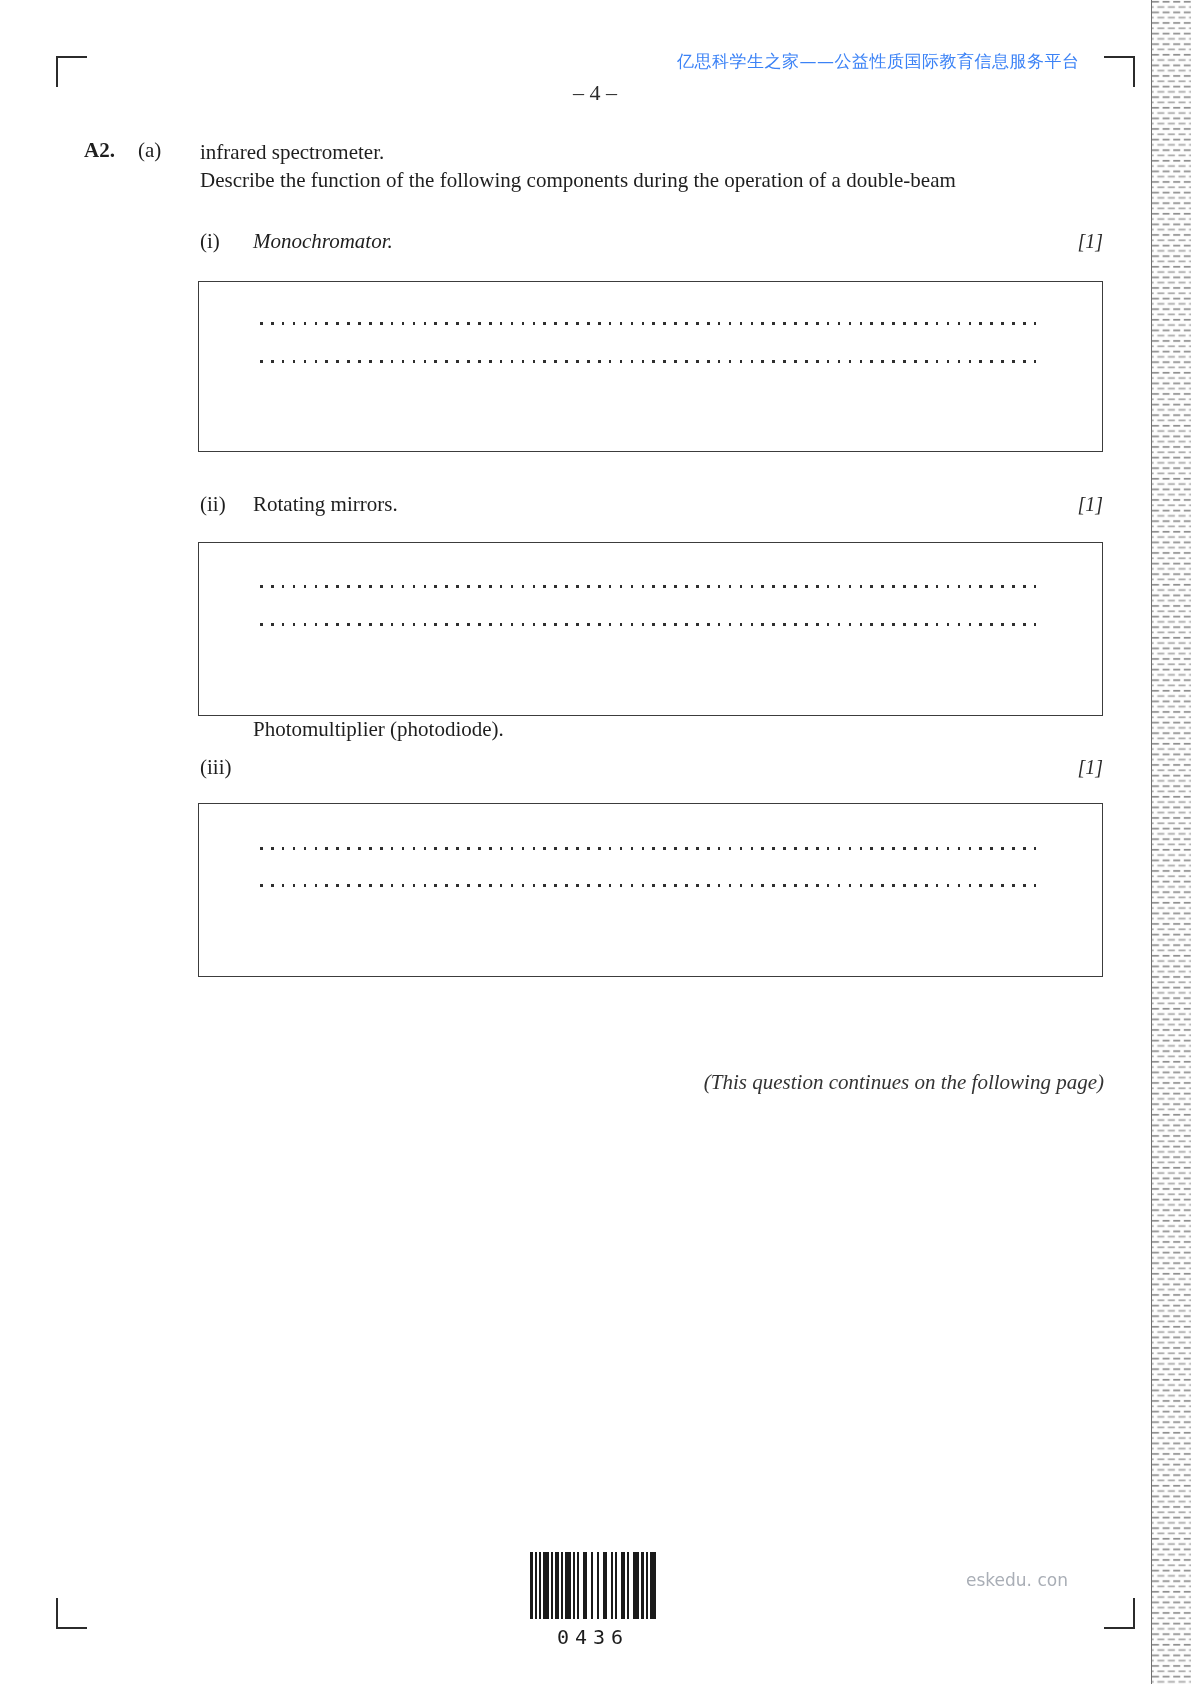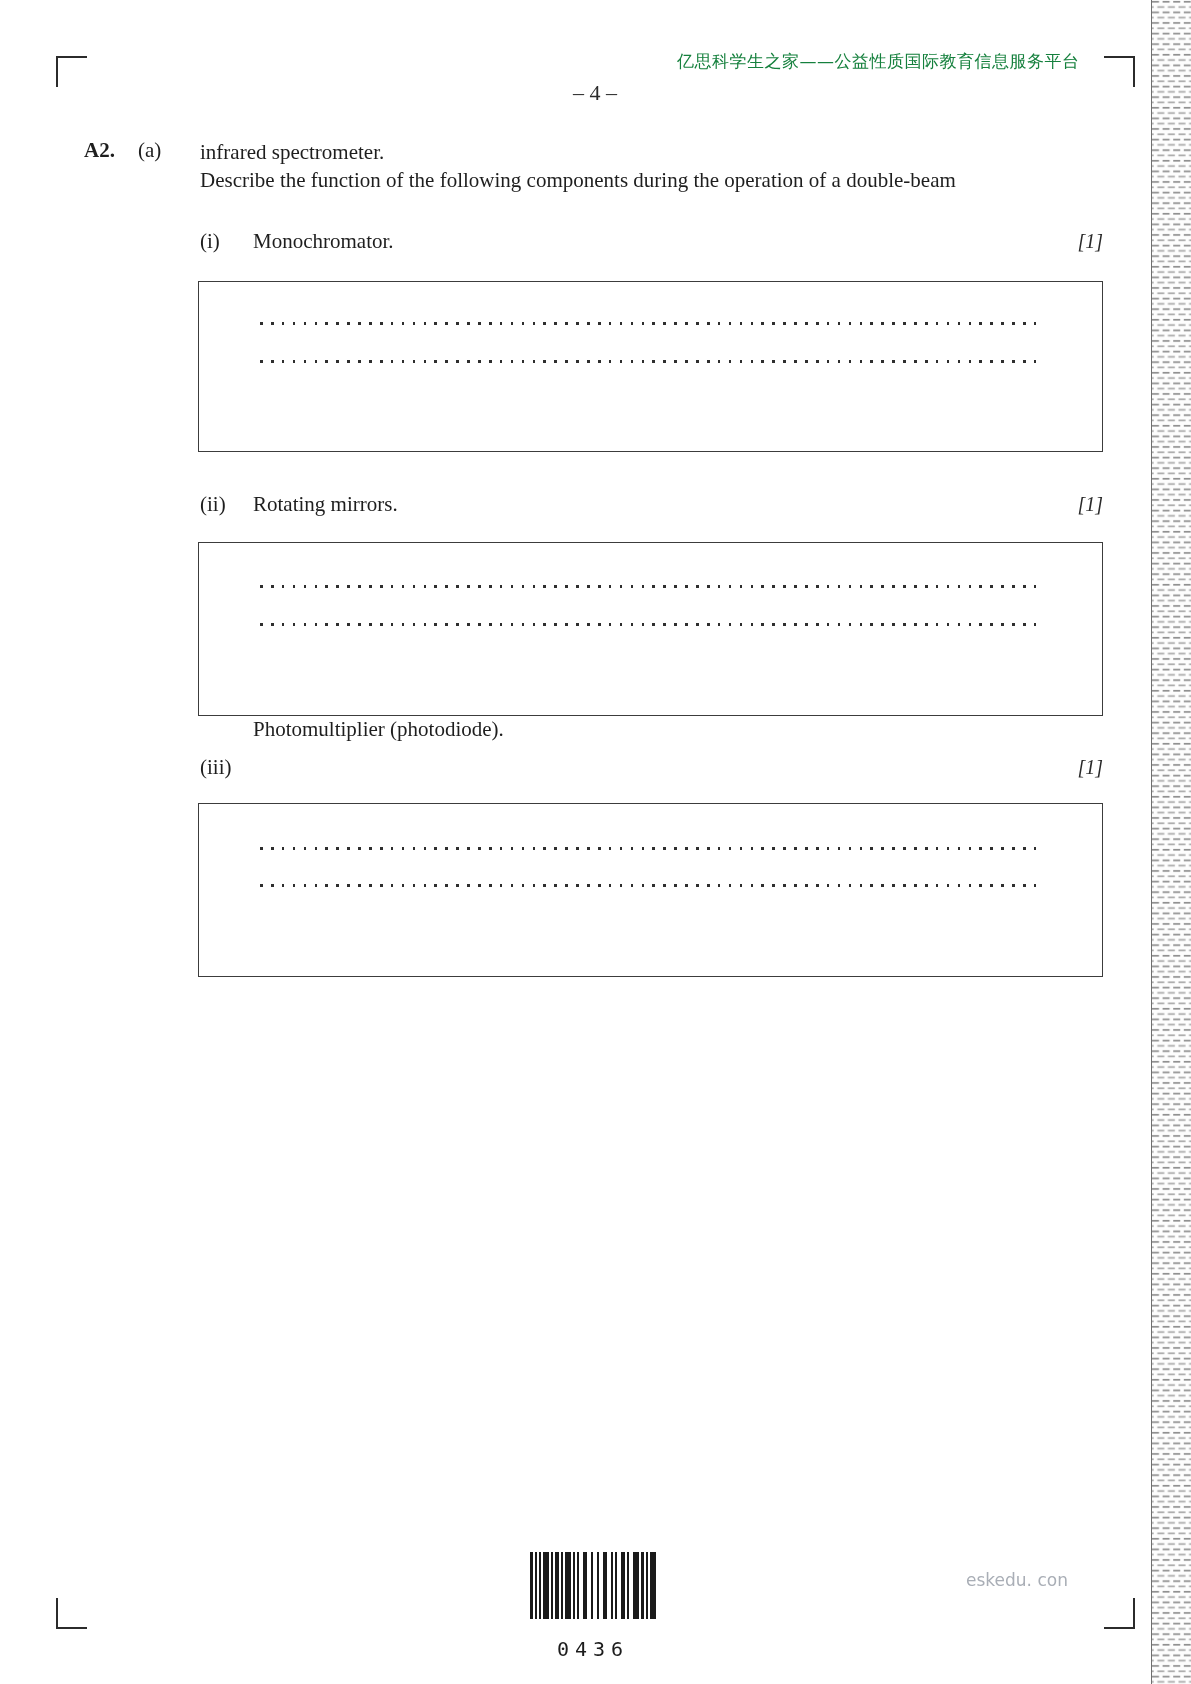--- a/index.html
+++ b/index.html
@@ -27,7 +27,7 @@
   .cn-banner{
     position:absolute;left:677px;top:50px;
     font-family:"DejaVu Sans", sans-serif;
-    font-size:17px;color:#15803d;letter-spacing:.5px;white-space:nowrap;
+    font-size:17px;color:#3b82f6;letter-spacing:.5px;white-space:nowrap;
   }
   .page-num{
     position:absolute;left:540px;top:80px;width:110px;text-align:center;

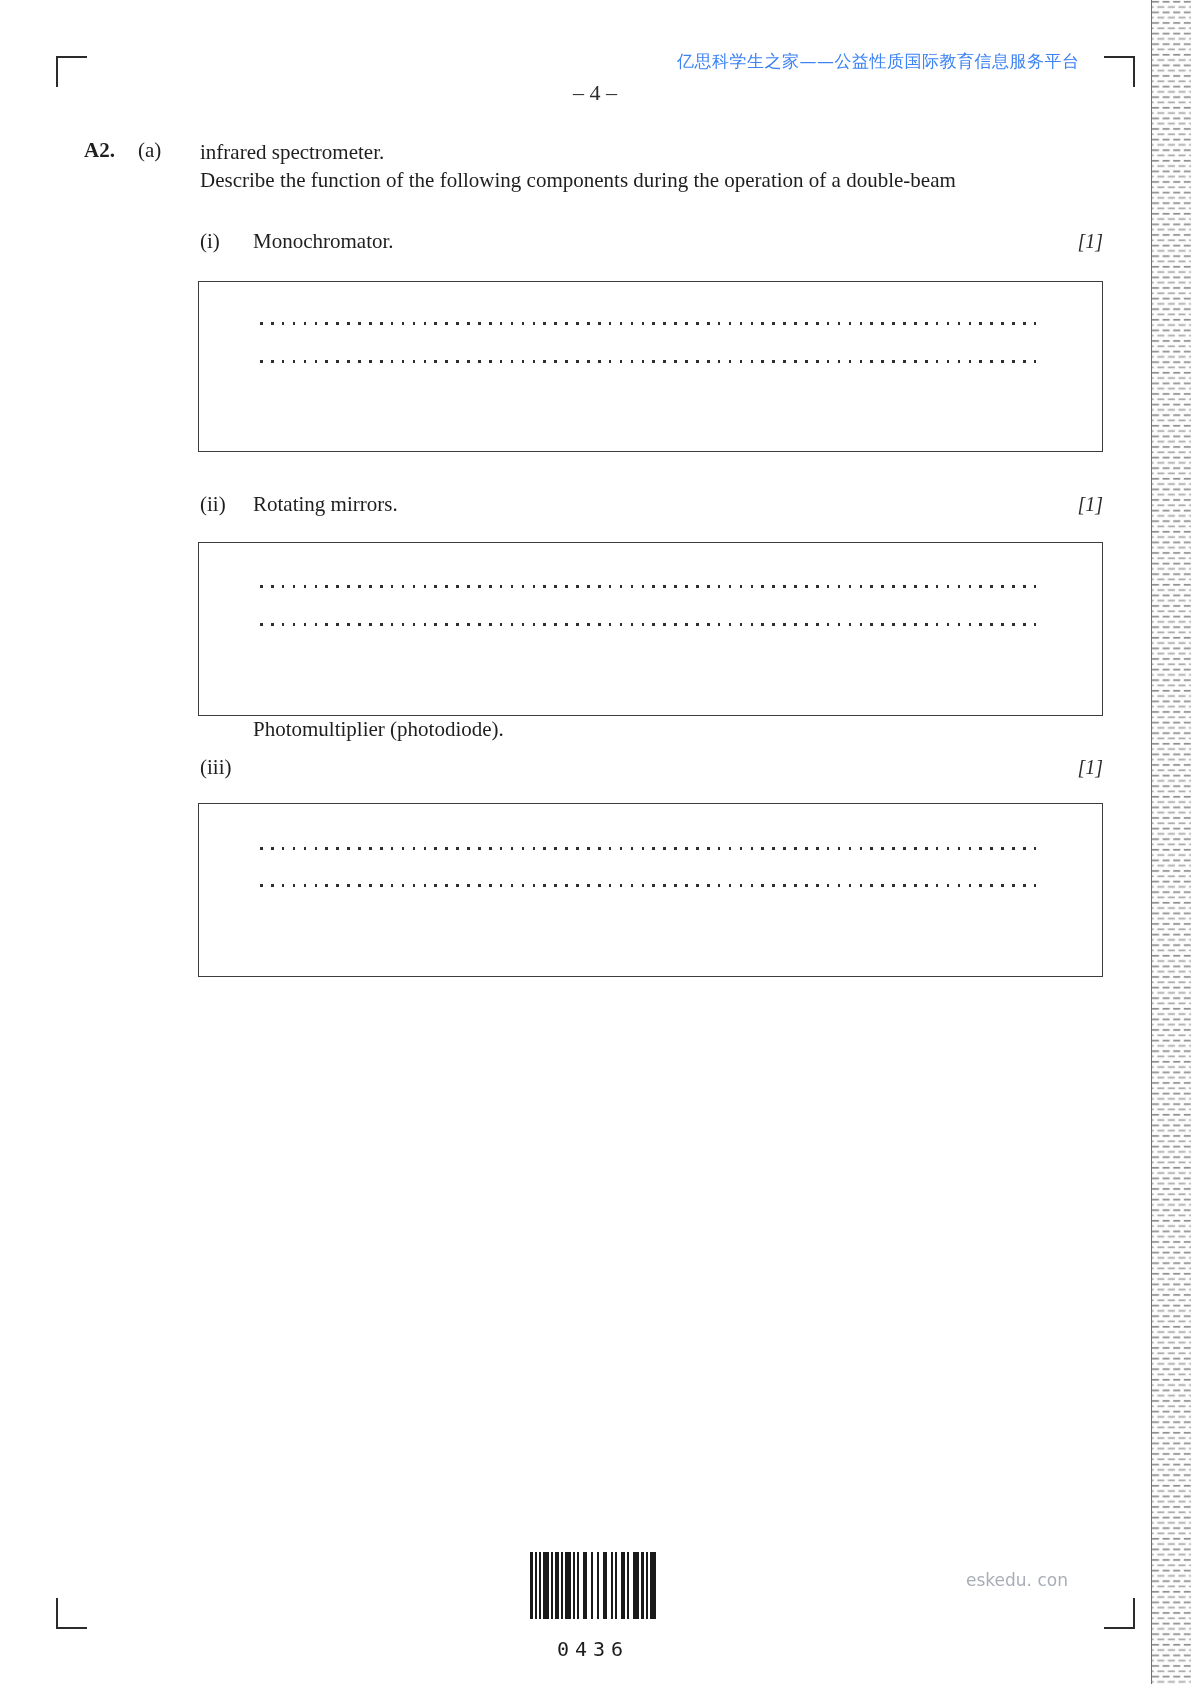--- a/index.html
+++ b/index.html
@@ -107,7 +107,7 @@
   </div>
 
   <div class="item-label" style="top:229px;">(i)</div>
-  <div class="item-text" style="top:229px;">Monochromator.</div>
+  <div class="item-text" style="top:229px;font-style:italic;">Monochromator.</div>
   <div class="item-marks" style="top:230px;">[1]</div>
   <div class="answer-box" style="top:281px;">
     <div class="dotline r1"></div>

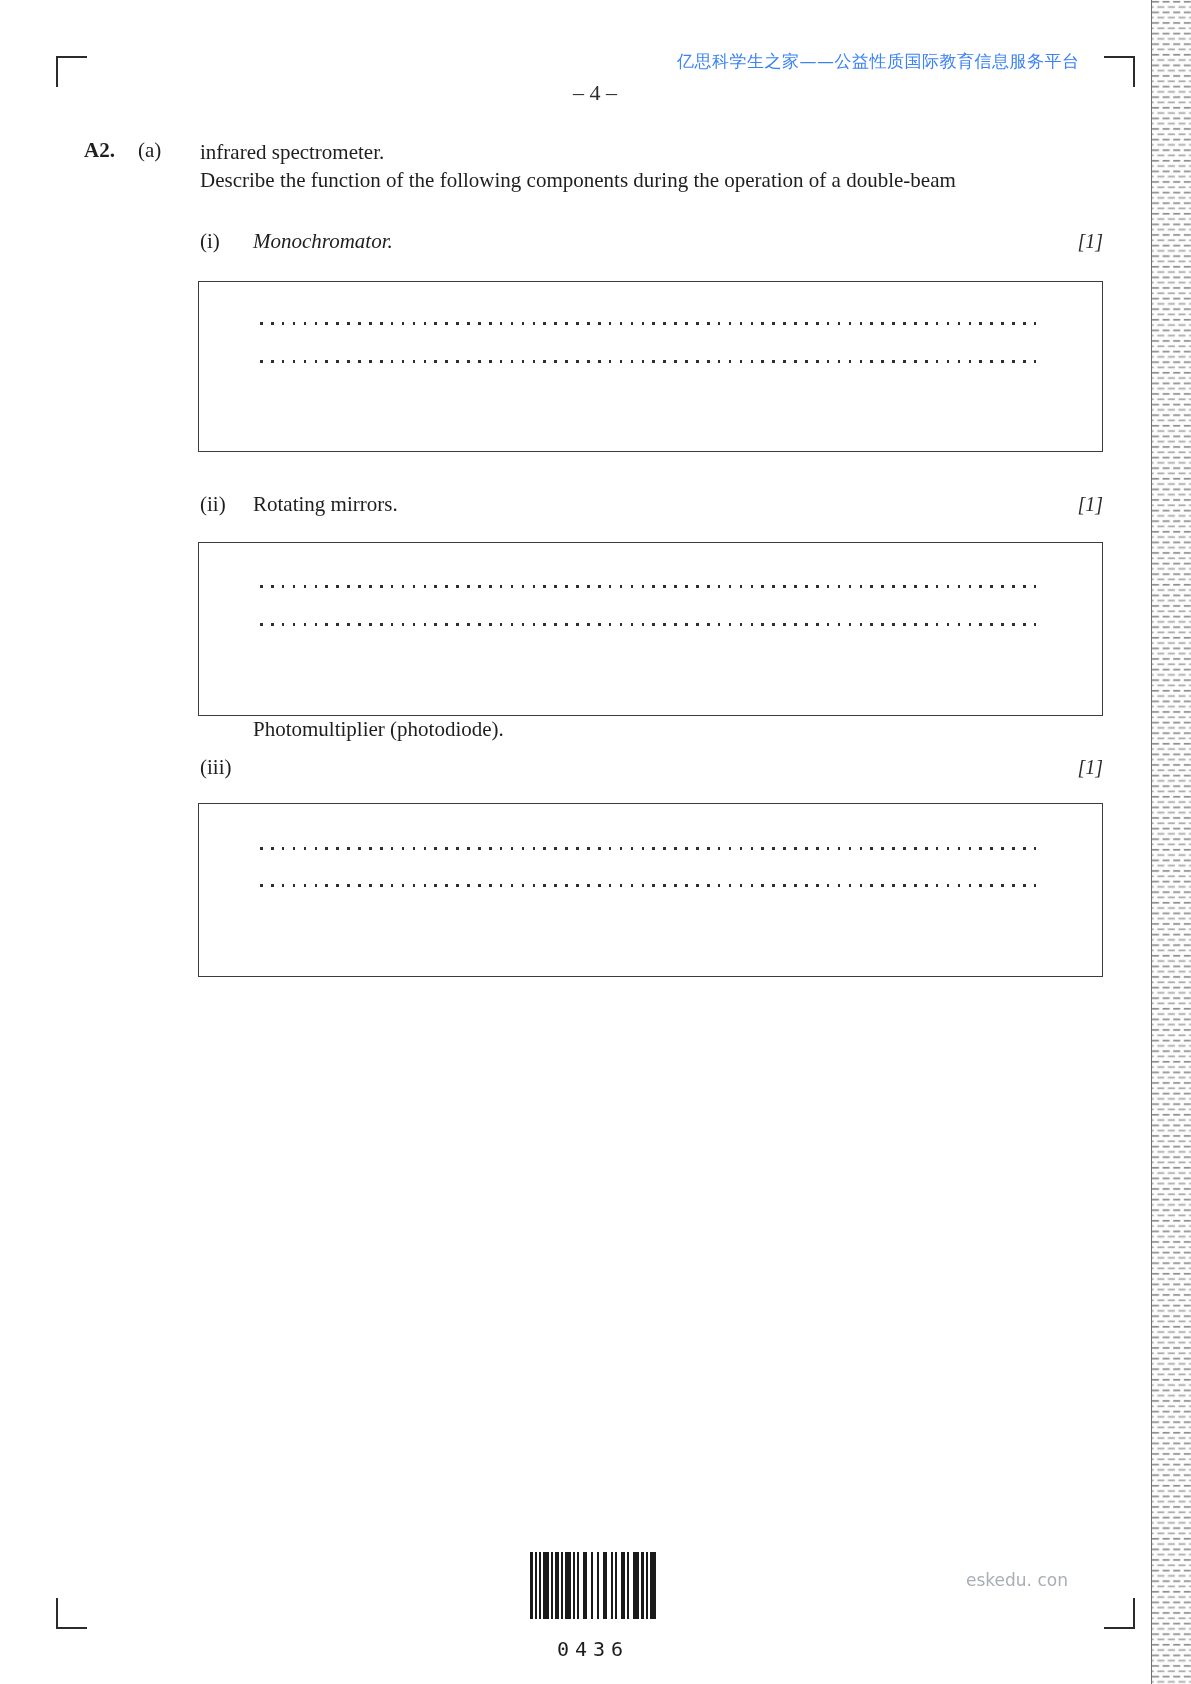--- a/index.html
+++ b/index.html
@@ -130,6 +130,7 @@
     <div class="dotline r2" style="top:80px;"></div>
   </div>
 
+  <div class="continue-note">(This question continues on the following page)</div>
 
   <div class="barcode-wrap">
     <svg width="126" height="67" xmlns="http://www.w3.org/2000/svg">

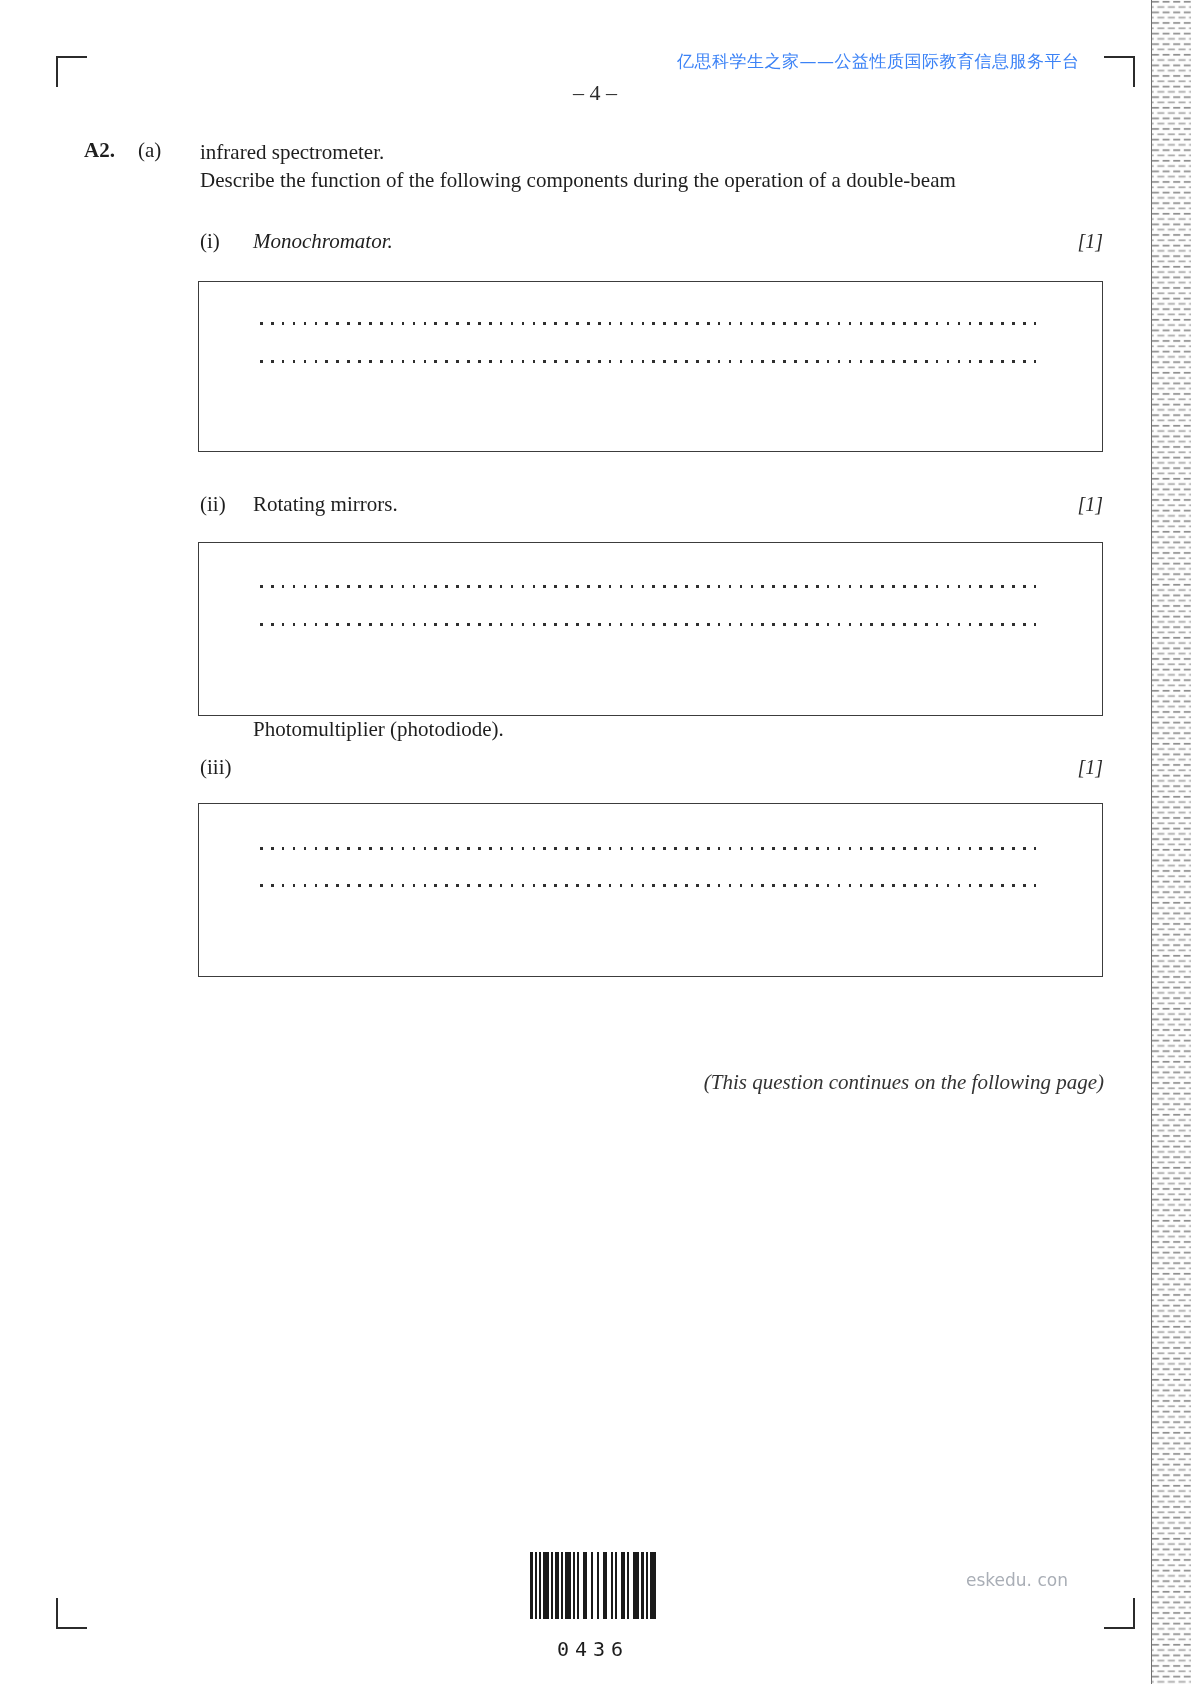--- a/index.html
+++ b/index.html
@@ -64,7 +64,7 @@
 
   .barcode-wrap{position:absolute;left:530px;top:1552px;width:126px;text-align:center;}
   .barcode-num{
-    margin-top:14px;font-family:"DejaVu Sans Mono", monospace;
+    margin-top:2px;font-family:"DejaVu Sans Mono", monospace;
     font-size:20px;letter-spacing:6px;color:#1c1c1c;white-space:nowrap;
   }
   .watermark{

